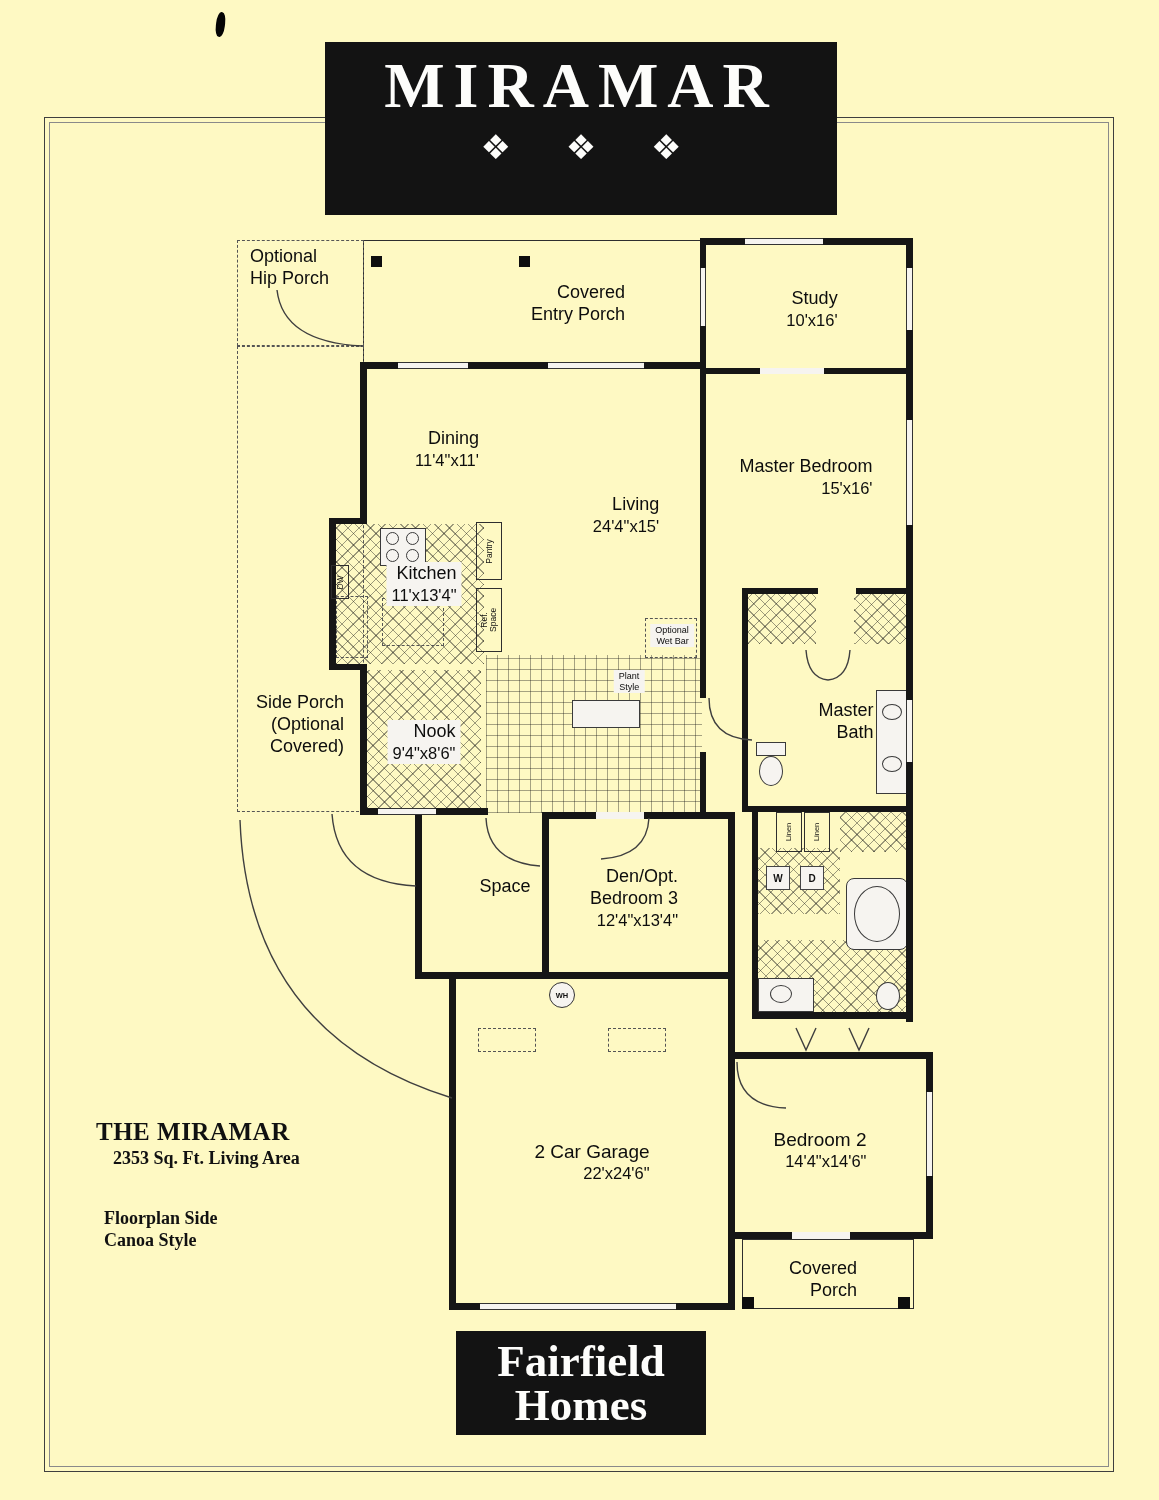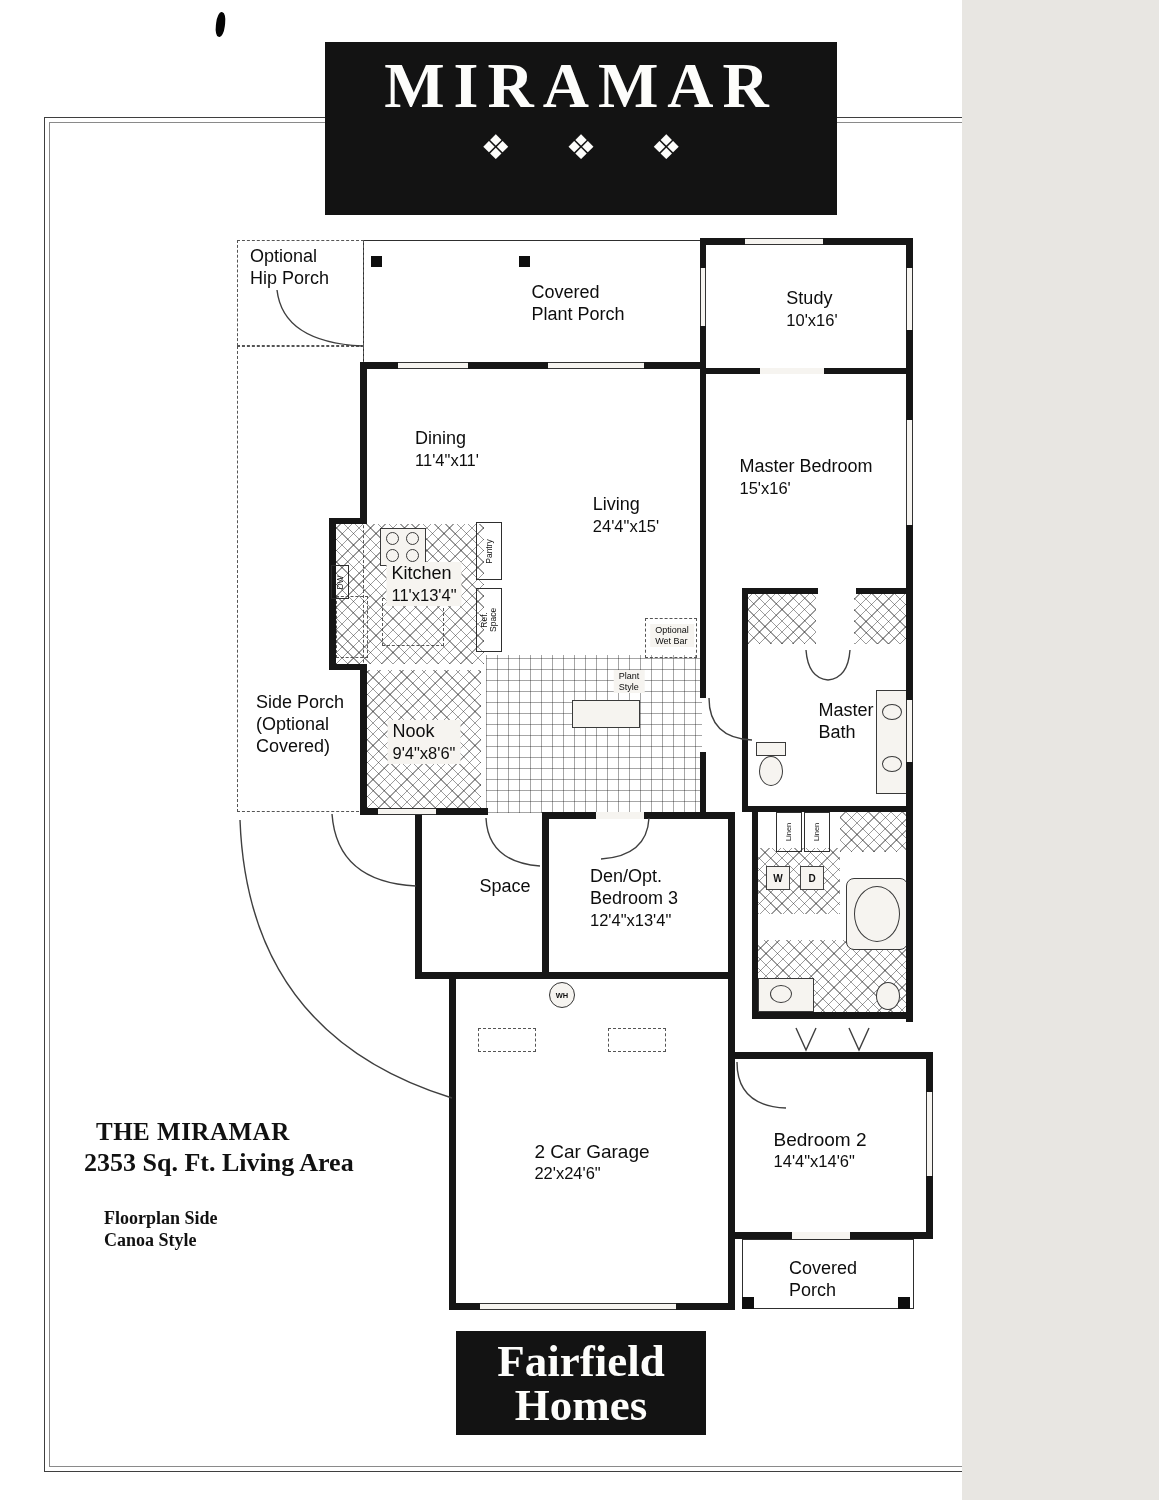--- a/index.html
+++ b/index.html
@@ -3,7 +3,7 @@
 <meta charset="utf-8">
 <style>
   html,body{margin:0;padding:0;background:#e8e6e2;}
-  .page{position:relative;width:962px;height:1500px;background:#ffffff;overflow:hidden;
+  .page{position:relative;width:1159px;height:1500px;background:#fef9c3;overflow:hidden;
         font-family:"Liberation Sans",sans-serif;color:#111;}
   .abs{position:absolute;}
   

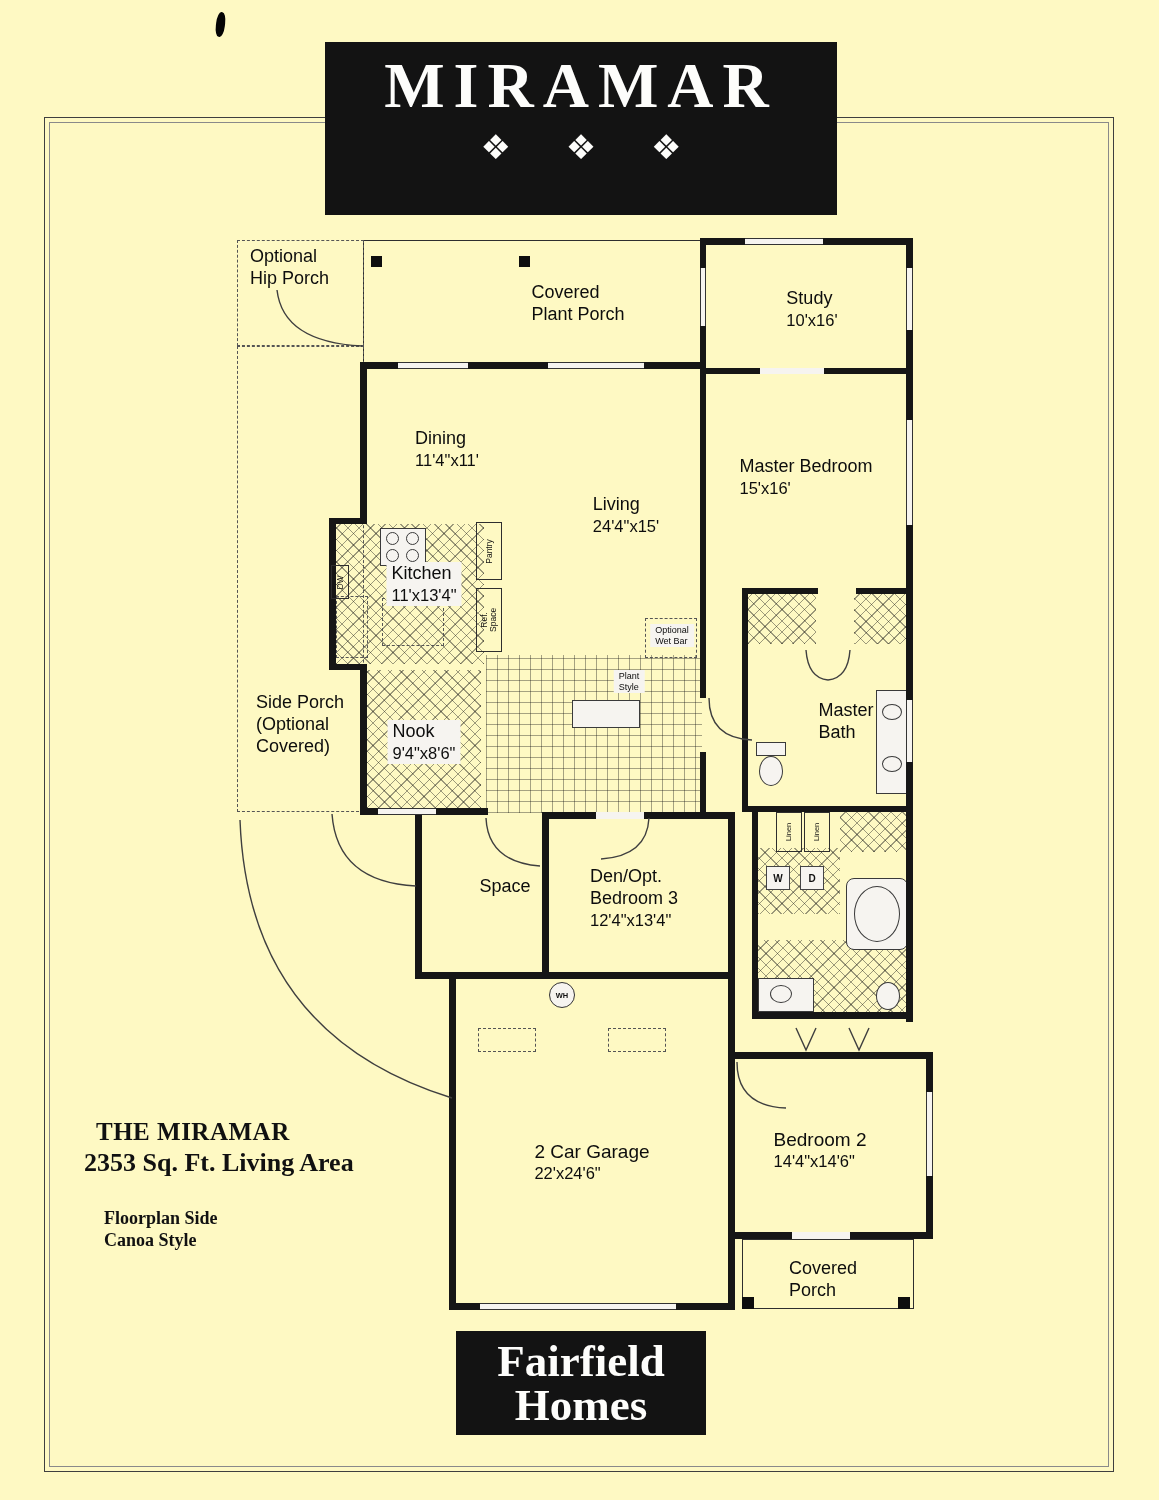--- a/index.html
+++ b/index.html
@@ -33,7 +33,7 @@
   .fix{position:absolute;border:1.3px solid #3a3a3a;background:#f6f4f0;box-sizing:border-box;}
   .ell{position:absolute;border:1.3px solid #3a3a3a;border-radius:50%;background:#f6f4f0;box-sizing:border-box;}
   
-  .lbl{position:absolute;transform:translateX(-50%);text-align:left;
+  .lbl{position:absolute;transform:translateX(-50%);text-align:right;
        font-size:18px;line-height:1.22;white-space:nowrap;color:#0d0d0d;z-index:8;}
   .lbl .dims{font-size:16.5px;}
   .lbl-left{transform:none;text-align:left;}

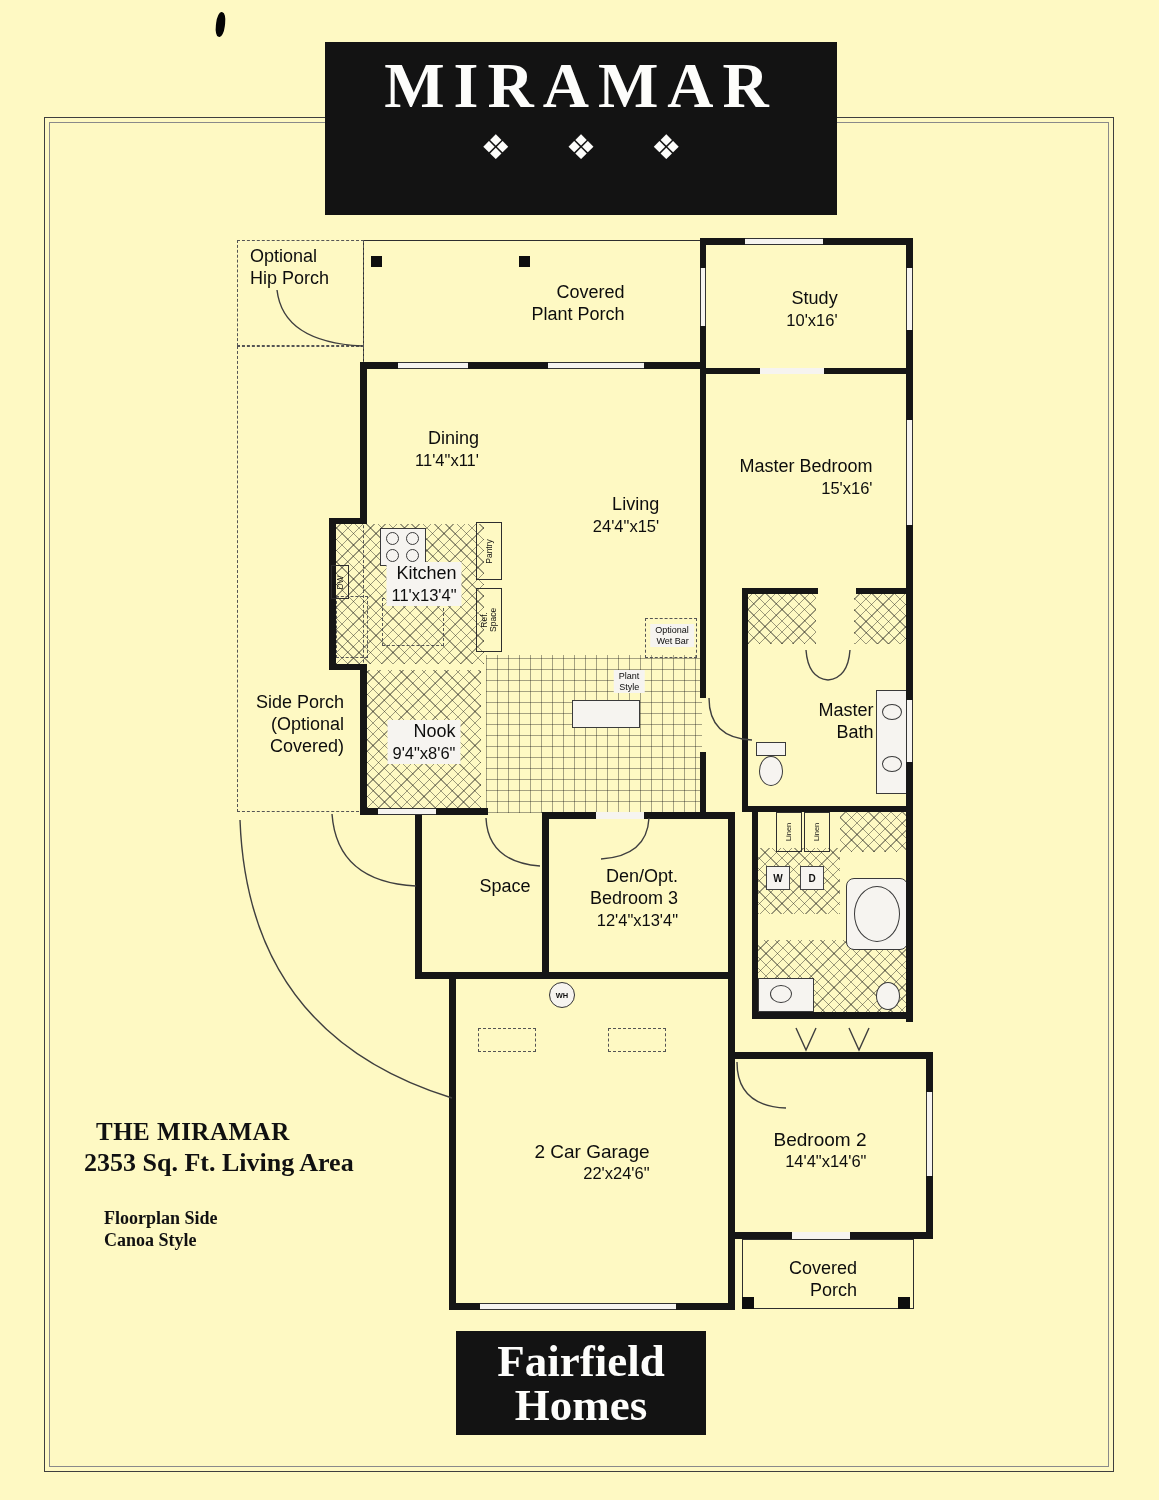--- a/index.html
+++ b/index.html
@@ -185,7 +185,7 @@
     </div>
     <div class="lbl" style="left:578px;top:282px">
       <div>Covered</div>
-      <div>Plant Porch</div>
+      <div>Entry Porch</div>
     </div>
     <div class="lbl" style="left:812px;top:288px">
       <div>Study</div>

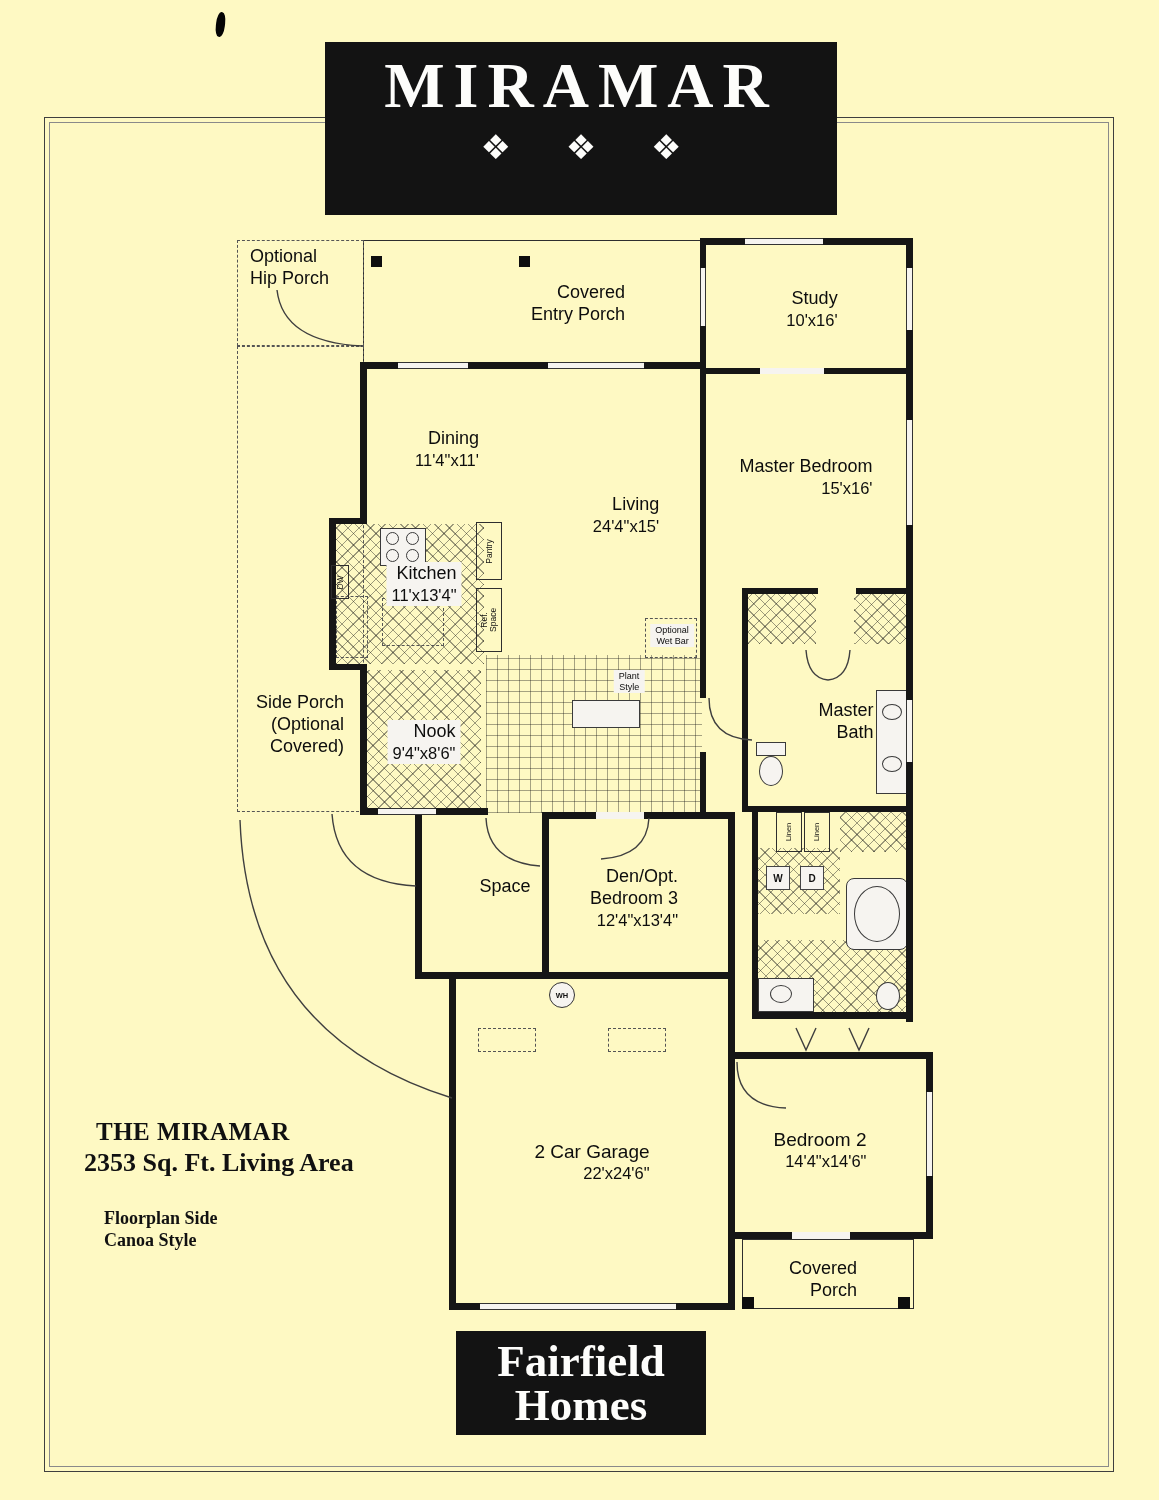--- a/index.html
+++ b/index.html
@@ -47,7 +47,7 @@
        background:#f6f4f0;display:flex;align-items:center;justify-content:center;font-size:7.5px;font-weight:bold;z-index:8;}
   
   .info-title{position:absolute;left:96px;top:1118px;font-family:"Liberation Serif",serif;font-weight:700;font-size:25px;letter-spacing:.5px;}
-  .info-sqft{position:absolute;left:84px;top:1148px;font-family:"Liberation Serif",serif;font-weight:700;font-size:26px;}
+  .info-sqft{position:absolute;left:113px;top:1148px;font-family:"Liberation Serif",serif;font-weight:700;font-size:18px;}
   .info-style1{position:absolute;left:104px;top:1208px;font-family:"Liberation Serif",serif;font-weight:700;font-size:18px;}
   .info-style2{position:absolute;left:104px;top:1230px;font-family:"Liberation Serif",serif;font-weight:700;font-size:18px;}
   .builder{position:absolute;left:456px;top:1331px;width:250px;height:104px;background:#131313;

